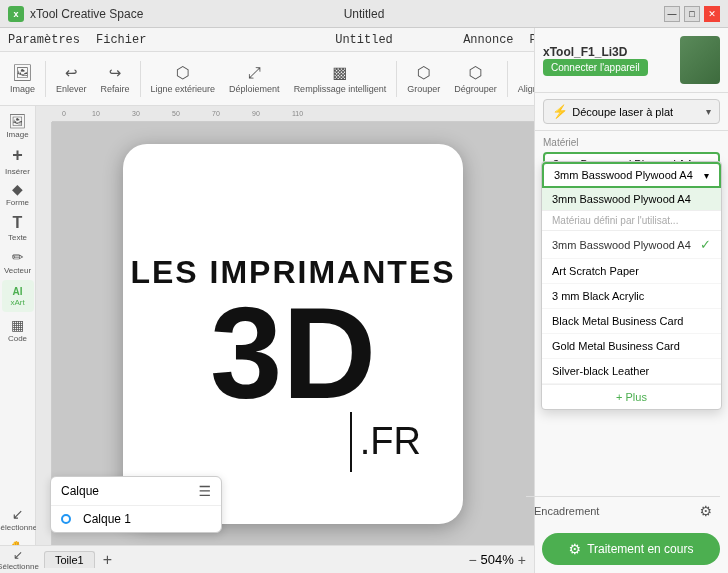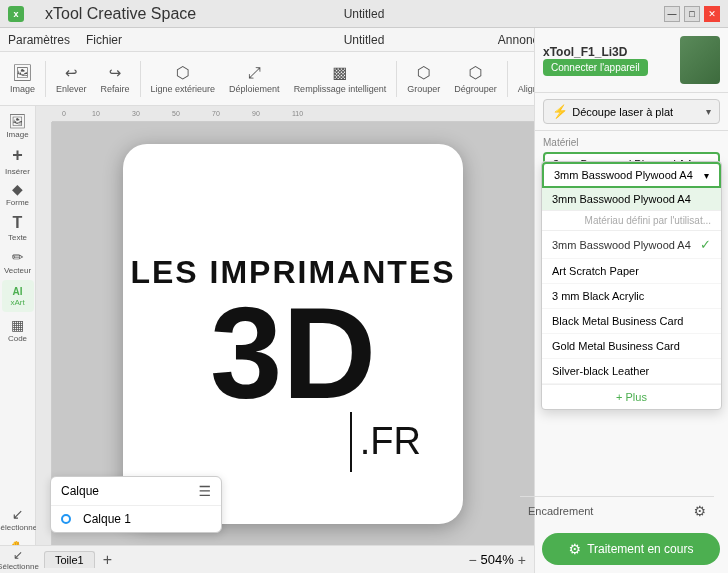--- a/index.html
+++ b/index.html
@@ -370,7 +370,7 @@
 
 <div id="titlebar">
   <div class="app-icon">x</div>
-  <span style="font-size:16px;color:#333;margin-left:15px;">xTool Creative Space</span>
+  <span style="font-size:12px;color:#333;">xTool Creative Space</span>
   <span class="title-center">Untitled</span>
   <div class="win-controls">
     <div class="win-btn">—</div>

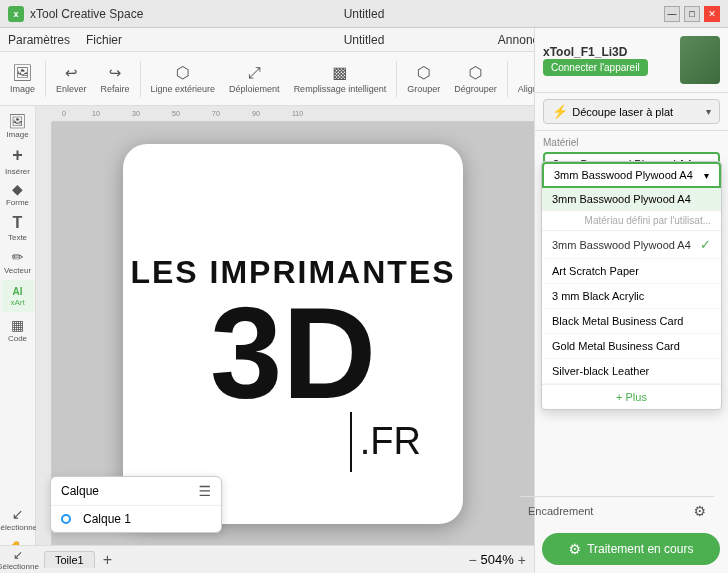--- a/index.html
+++ b/index.html
@@ -52,7 +52,7 @@
       gap: 16px;
     }
     #menubar span {
-      font-size: 12px; color: #333; cursor: pointer;
+      font-size: 12px; color: #333; cursor: pointer; font-family: Liberation Mono, monospace;
     }
     #menubar .menu-title {
       position: absolute; left: 50%; transform: translateX(-50%);

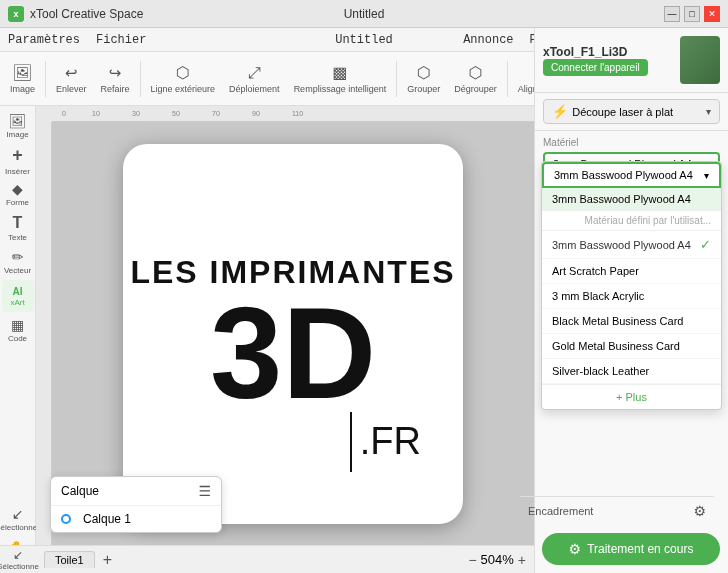--- a/index.html
+++ b/index.html
@@ -563,7 +563,7 @@
       <div class="dropdown-hovered">
         <span>3mm Basswood Plywood A4</span>
       </div>
-      <div style="padding:4px 10px;font-size:10px;color:#aaa;border-bottom:1px solid #eee;text-align:right;">
+      <div style="padding:4px 10px;font-size:10px;color:#aaa;border-bottom:1px solid #eee;">
         <span>Matériau défini par l'utilisat...</span>
       </div>
       <div class="dropdown-items-container">

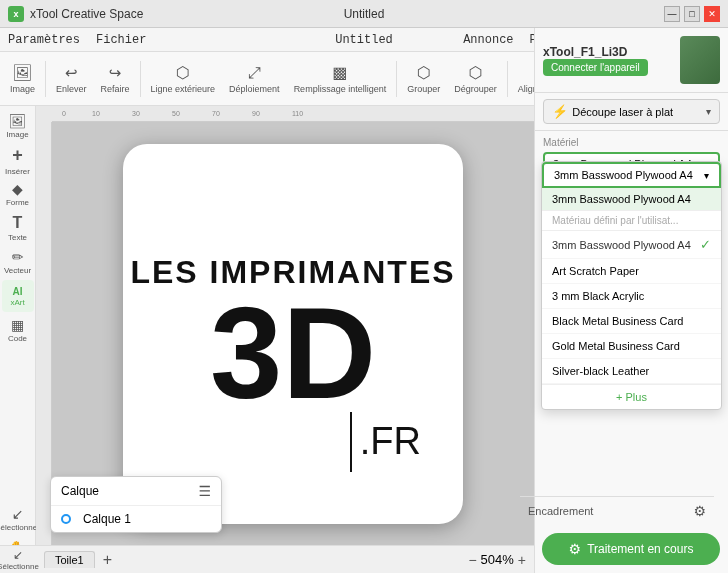--- a/index.html
+++ b/index.html
@@ -333,7 +333,7 @@
     
     #encadrement-section {
       position: absolute;
-      bottom: 48px; right: 14px;
+      bottom: 48px; right: 8px;
       width: 194px;
       padding: 6px 8px;
       border-top: 1px solid #ddd;

